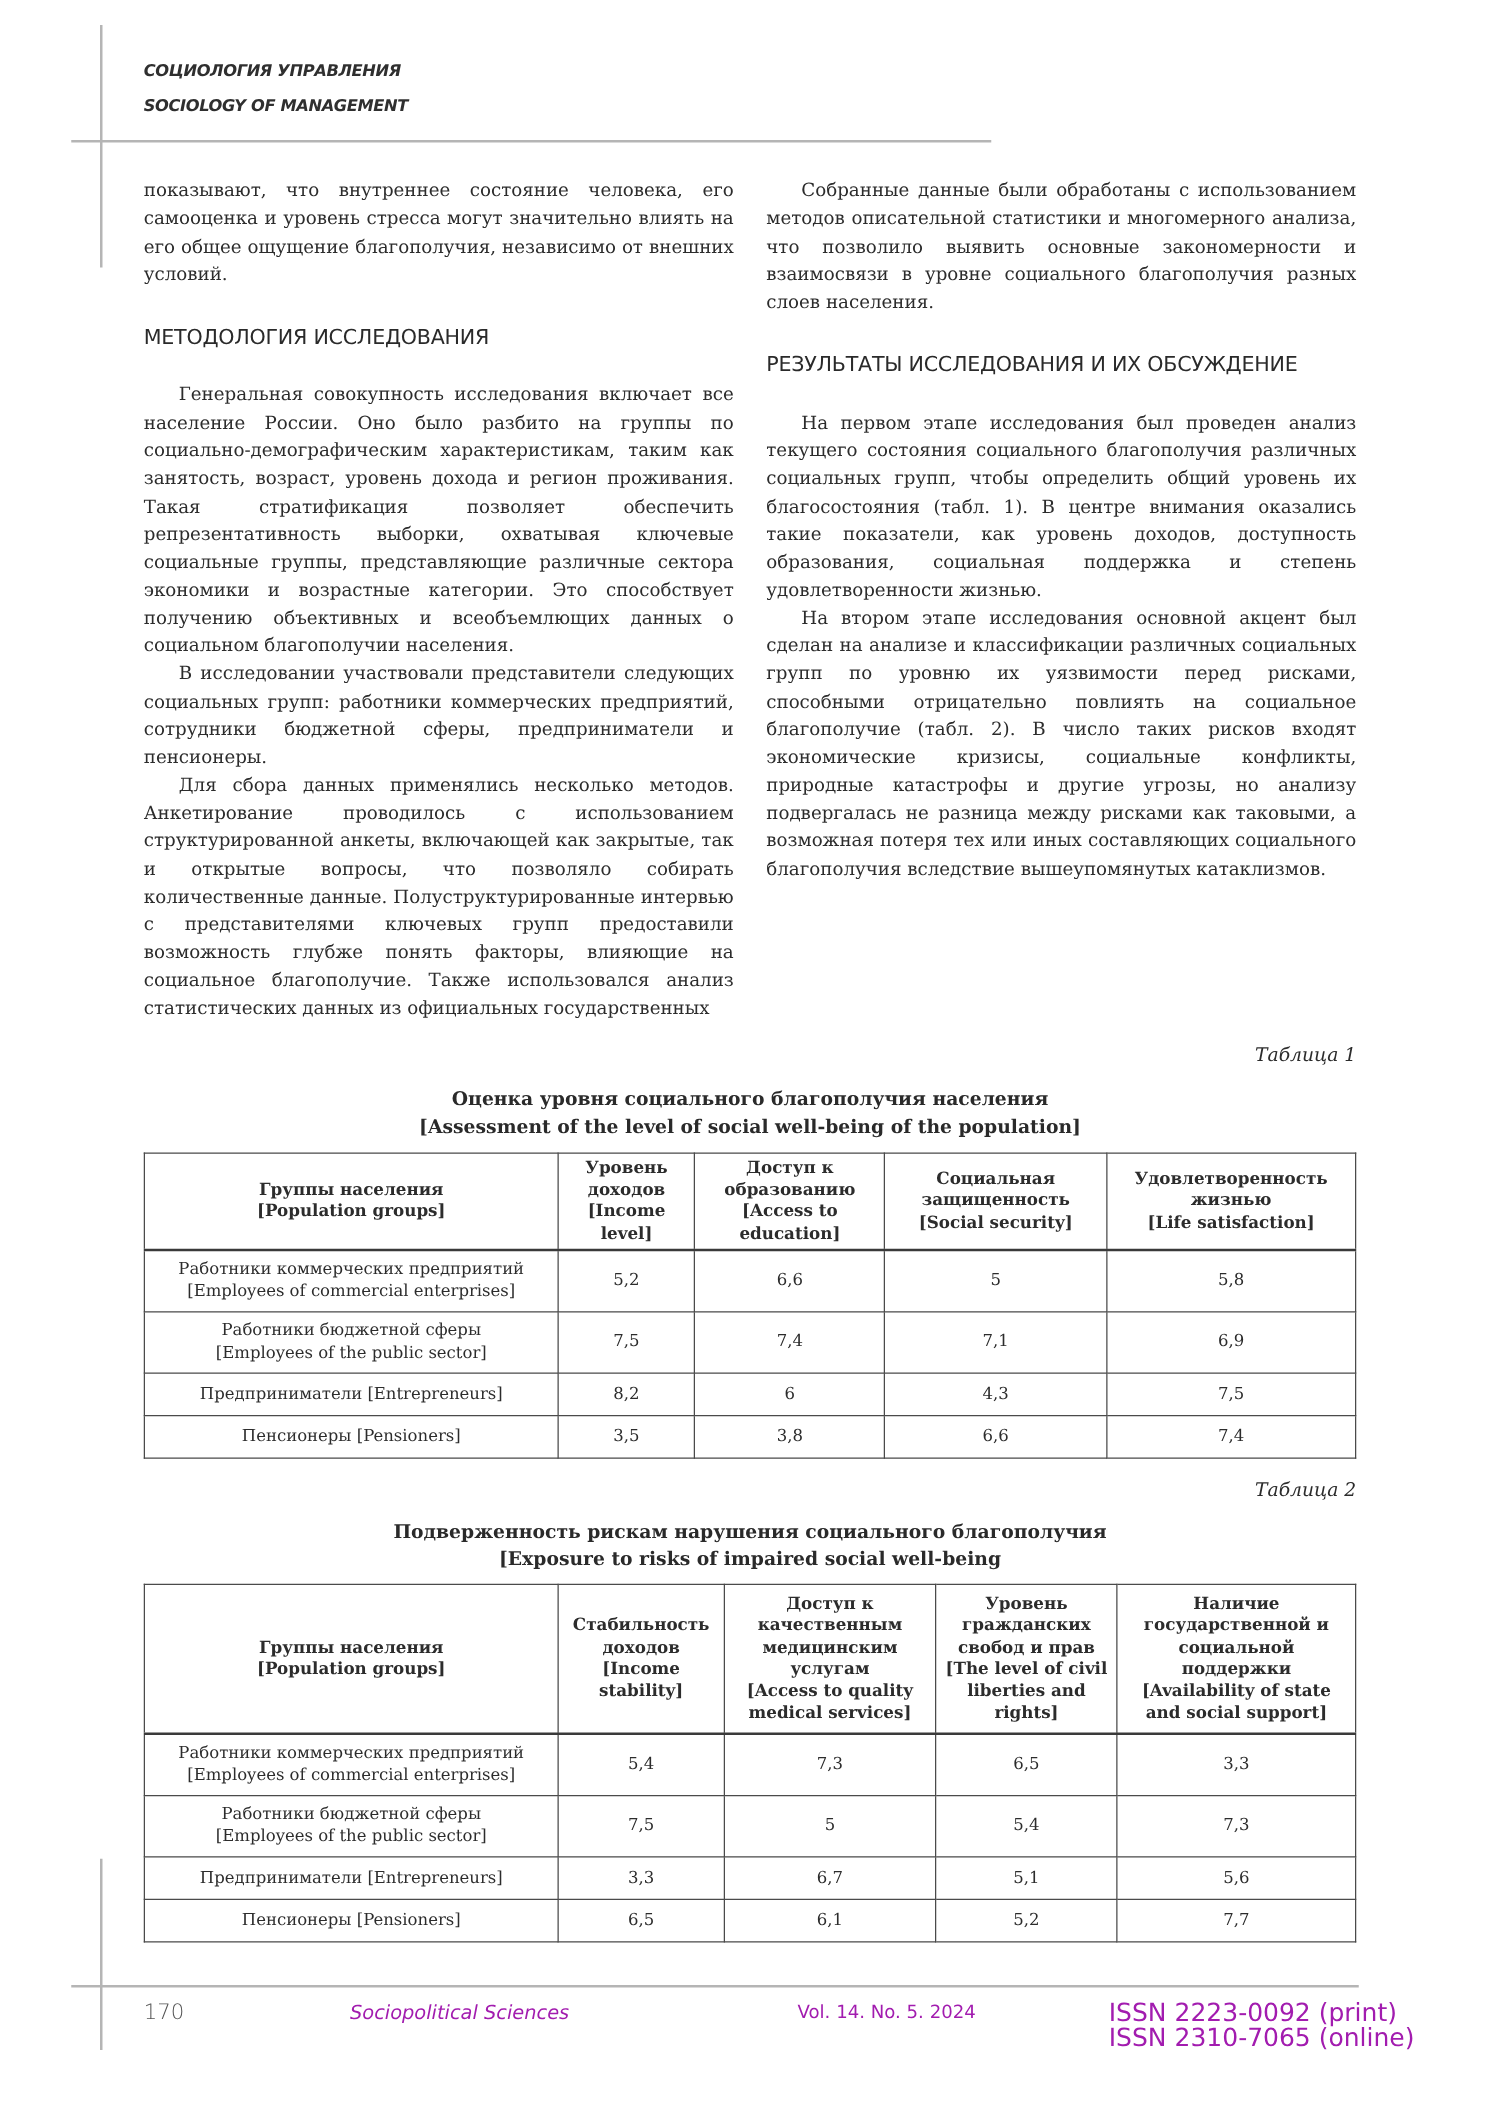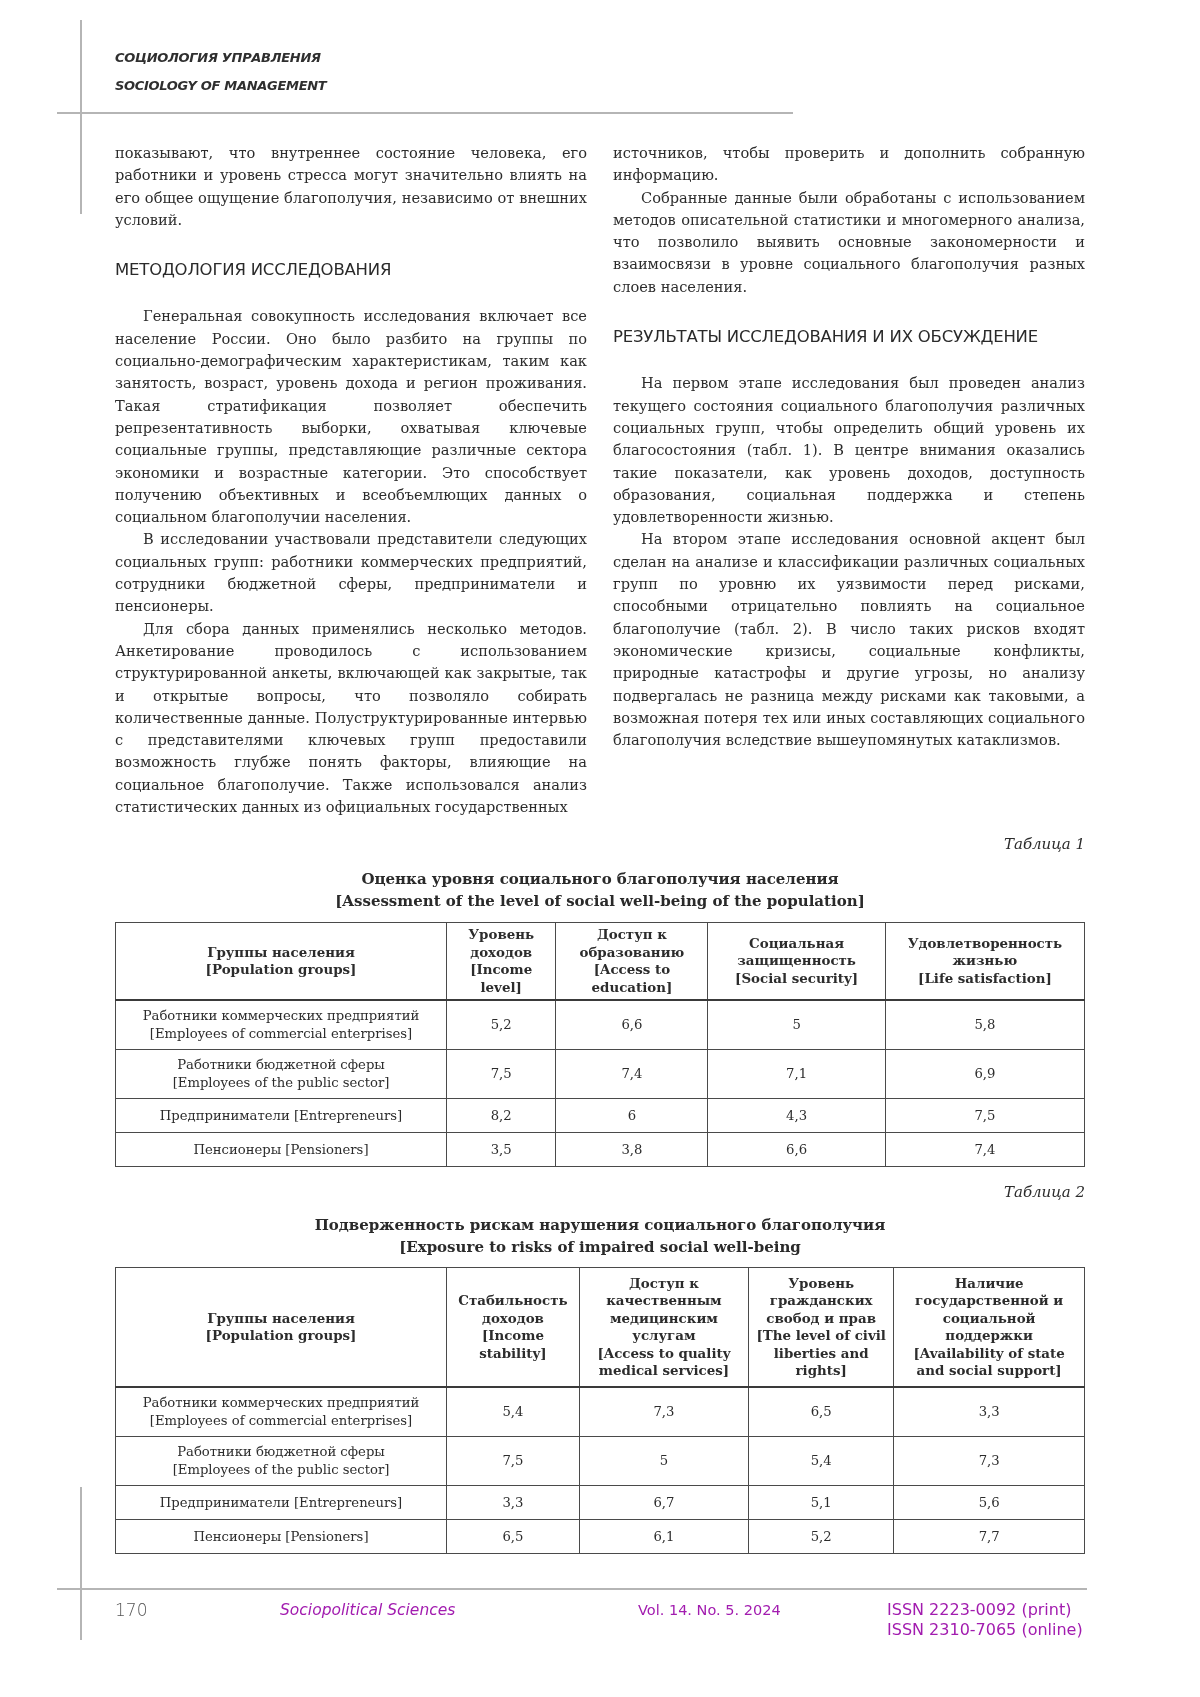--- a/index.html
+++ b/index.html
@@ -56,7 +56,7 @@
 </div>
 
 <div class="col col-left">
-  <p class="noindent">показывают, что внутреннее состояние человека, его работники и уровень стресса могут значительно влиять на его общее ощущение благополучия, независимо от внешних условий.</p>
+  <p class="noindent">показывают, что внутреннее состояние человека, его самооценка и уровень стресса могут значительно влиять на его общее ощущение благополучия, независимо от внешних условий.</p>
   <h2>МЕТОДОЛОГИЯ ИССЛЕДОВАНИЯ</h2>
   <p>Генеральная совокупность исследования включает все население России. Оно было разбито на группы по социально-демографическим характеристикам, таким как занятость, возраст, уровень дохода и регион проживания. Такая стратификация позволяет обеспечить репрезентативность выборки, охватывая ключевые социальные группы, представляющие различные сектора экономики и возрастные категории. Это способствует получению объективных и всеобъемлющих данных о социальном благополучии населения.</p>
   <p>В исследовании участвовали представители следующих социальных групп: работники коммерческих предприятий, сотрудники бюджетной сферы, предприниматели и пенсионеры.</p>

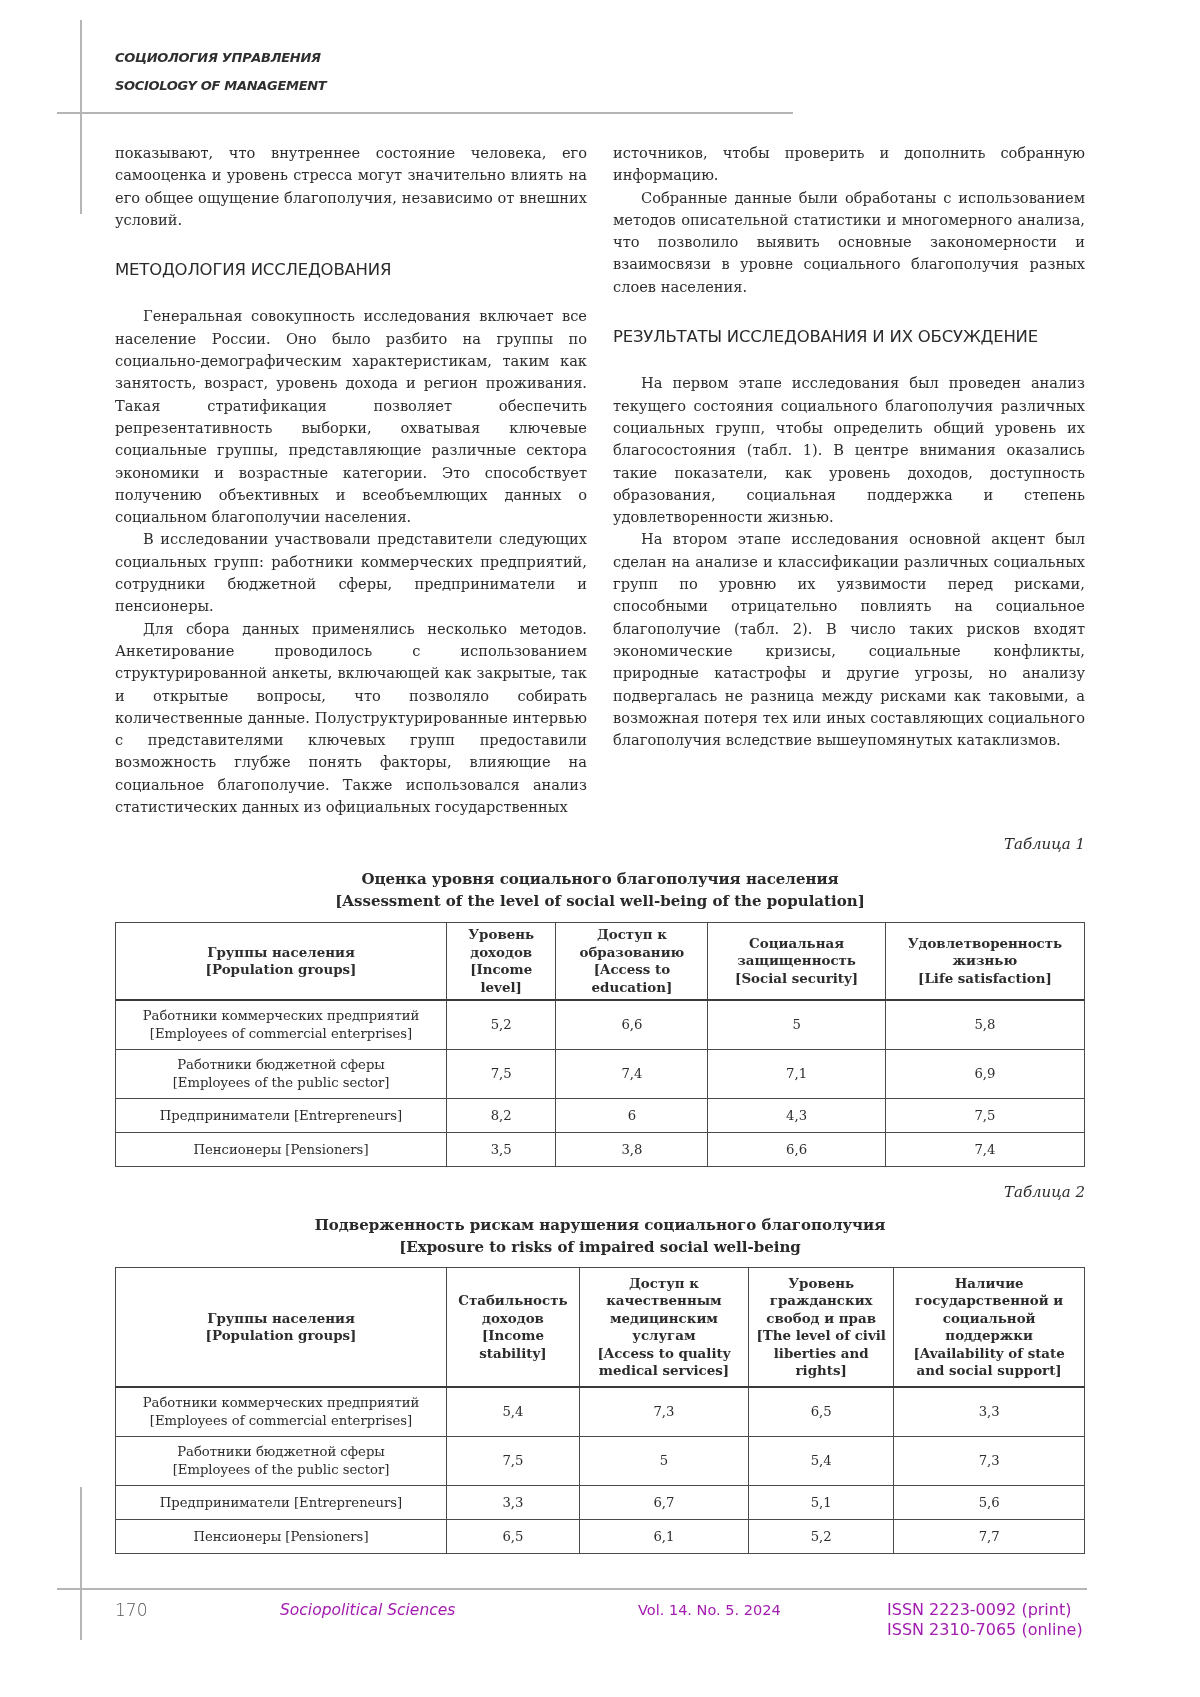--- a/index.html
+++ b/index.html
@@ -64,7 +64,6 @@
 </div>
 
 <div class="col col-right">
-  <p class="noindent">источников, чтобы проверить и дополнить собранную информацию.</p>
   <p>Собранные данные были обработаны с использованием методов описательной статистики и многомерного анализа, что позволило выявить основные закономерности и взаимосвязи в уровне социального благополучия разных слоев населения.</p>
   <h2>РЕЗУЛЬТАТЫ ИССЛЕДОВАНИЯ И ИХ ОБСУЖДЕНИЕ</h2>
   <p>На первом этапе исследования был проведен анализ текущего состояния социального благополучия различных социальных групп, чтобы определить общий уровень их благосостояния (табл. 1). В центре внимания оказались такие показатели, как уровень доходов, доступность образования, социальная поддержка и степень удовлетворенности жизнью.</p>

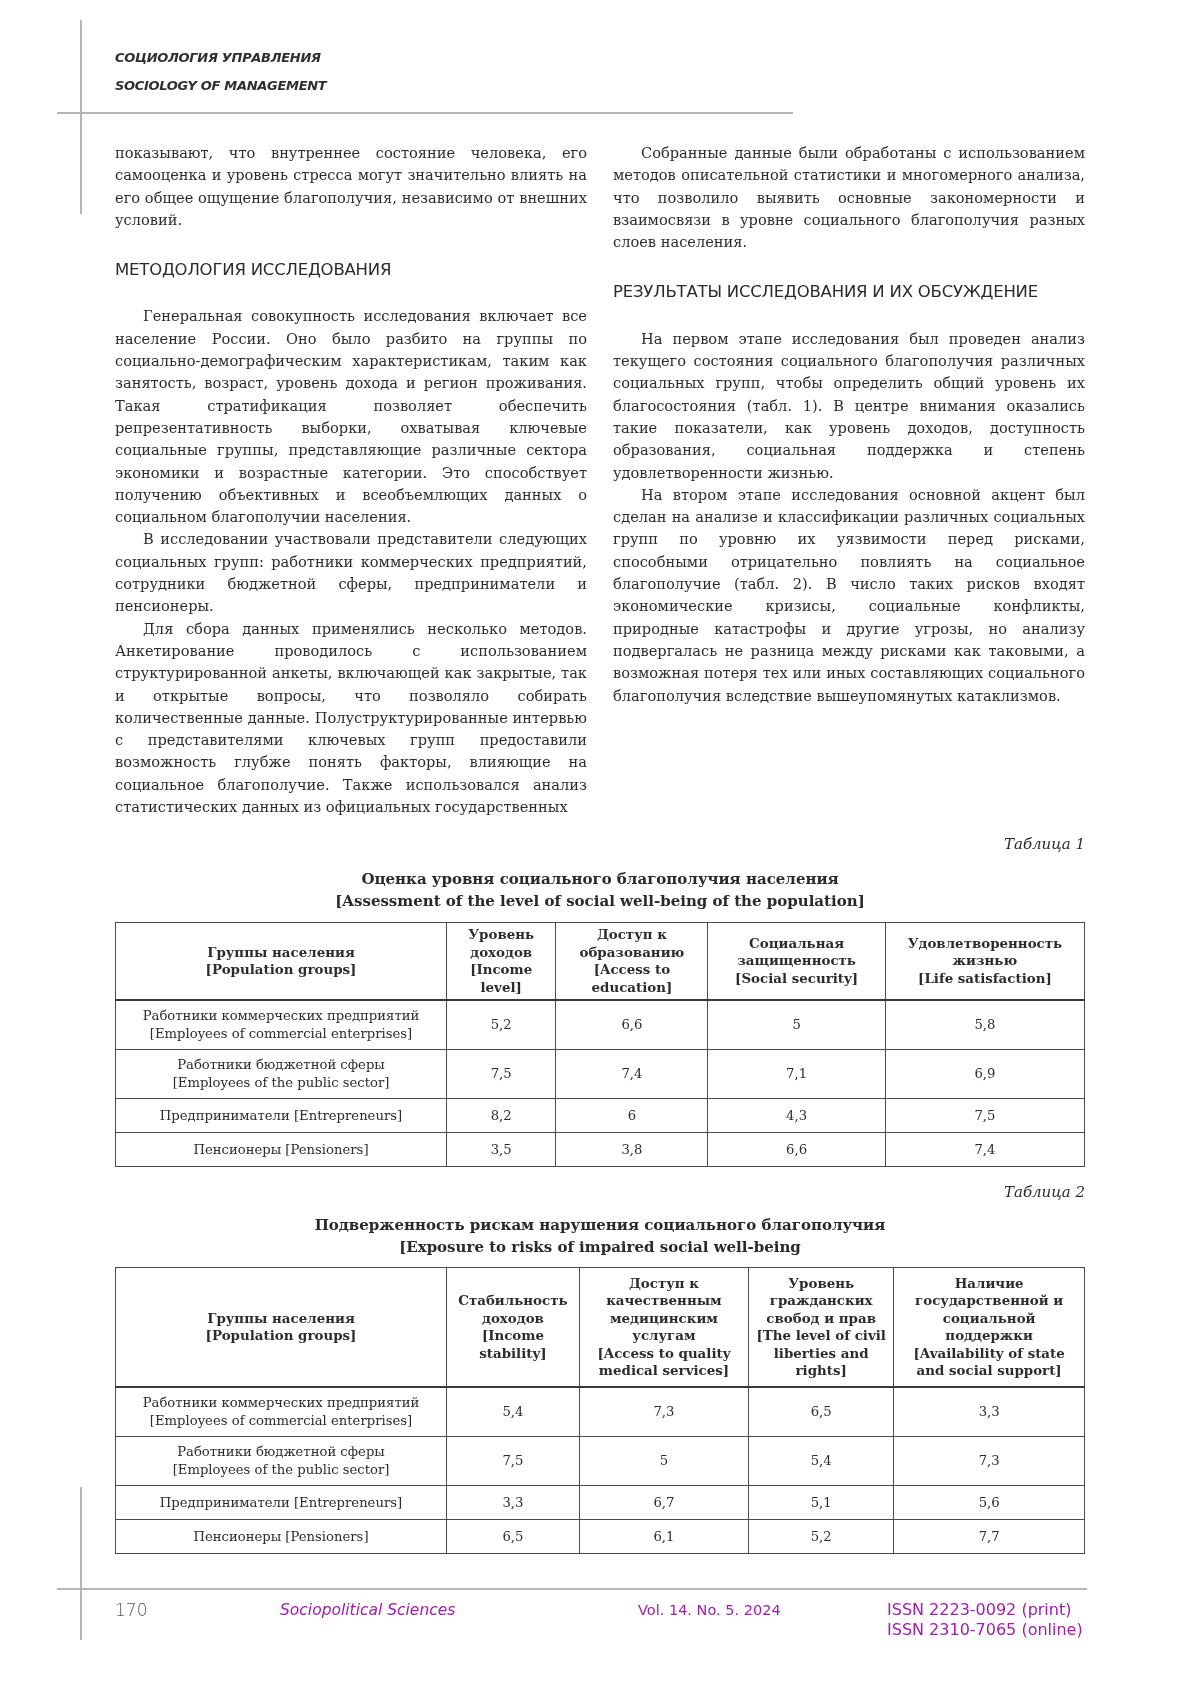--- a/index.html
+++ b/index.html
@@ -40,7 +40,7 @@
     .footer-page { left: 115px; font-weight: 300; font-size: 17px; color: #555; }
     .footer-journal { left: 280px; font-style: italic; }
     .footer-vol { left: 603px; font-size: 14.5px; margin-left: 35px; }
-    .footer-issn { left: 887px; font-size: 16px; }
+    .footer-issn { left: 887px; font-size: 20px; }
   </style>
 </head>
 <body>

